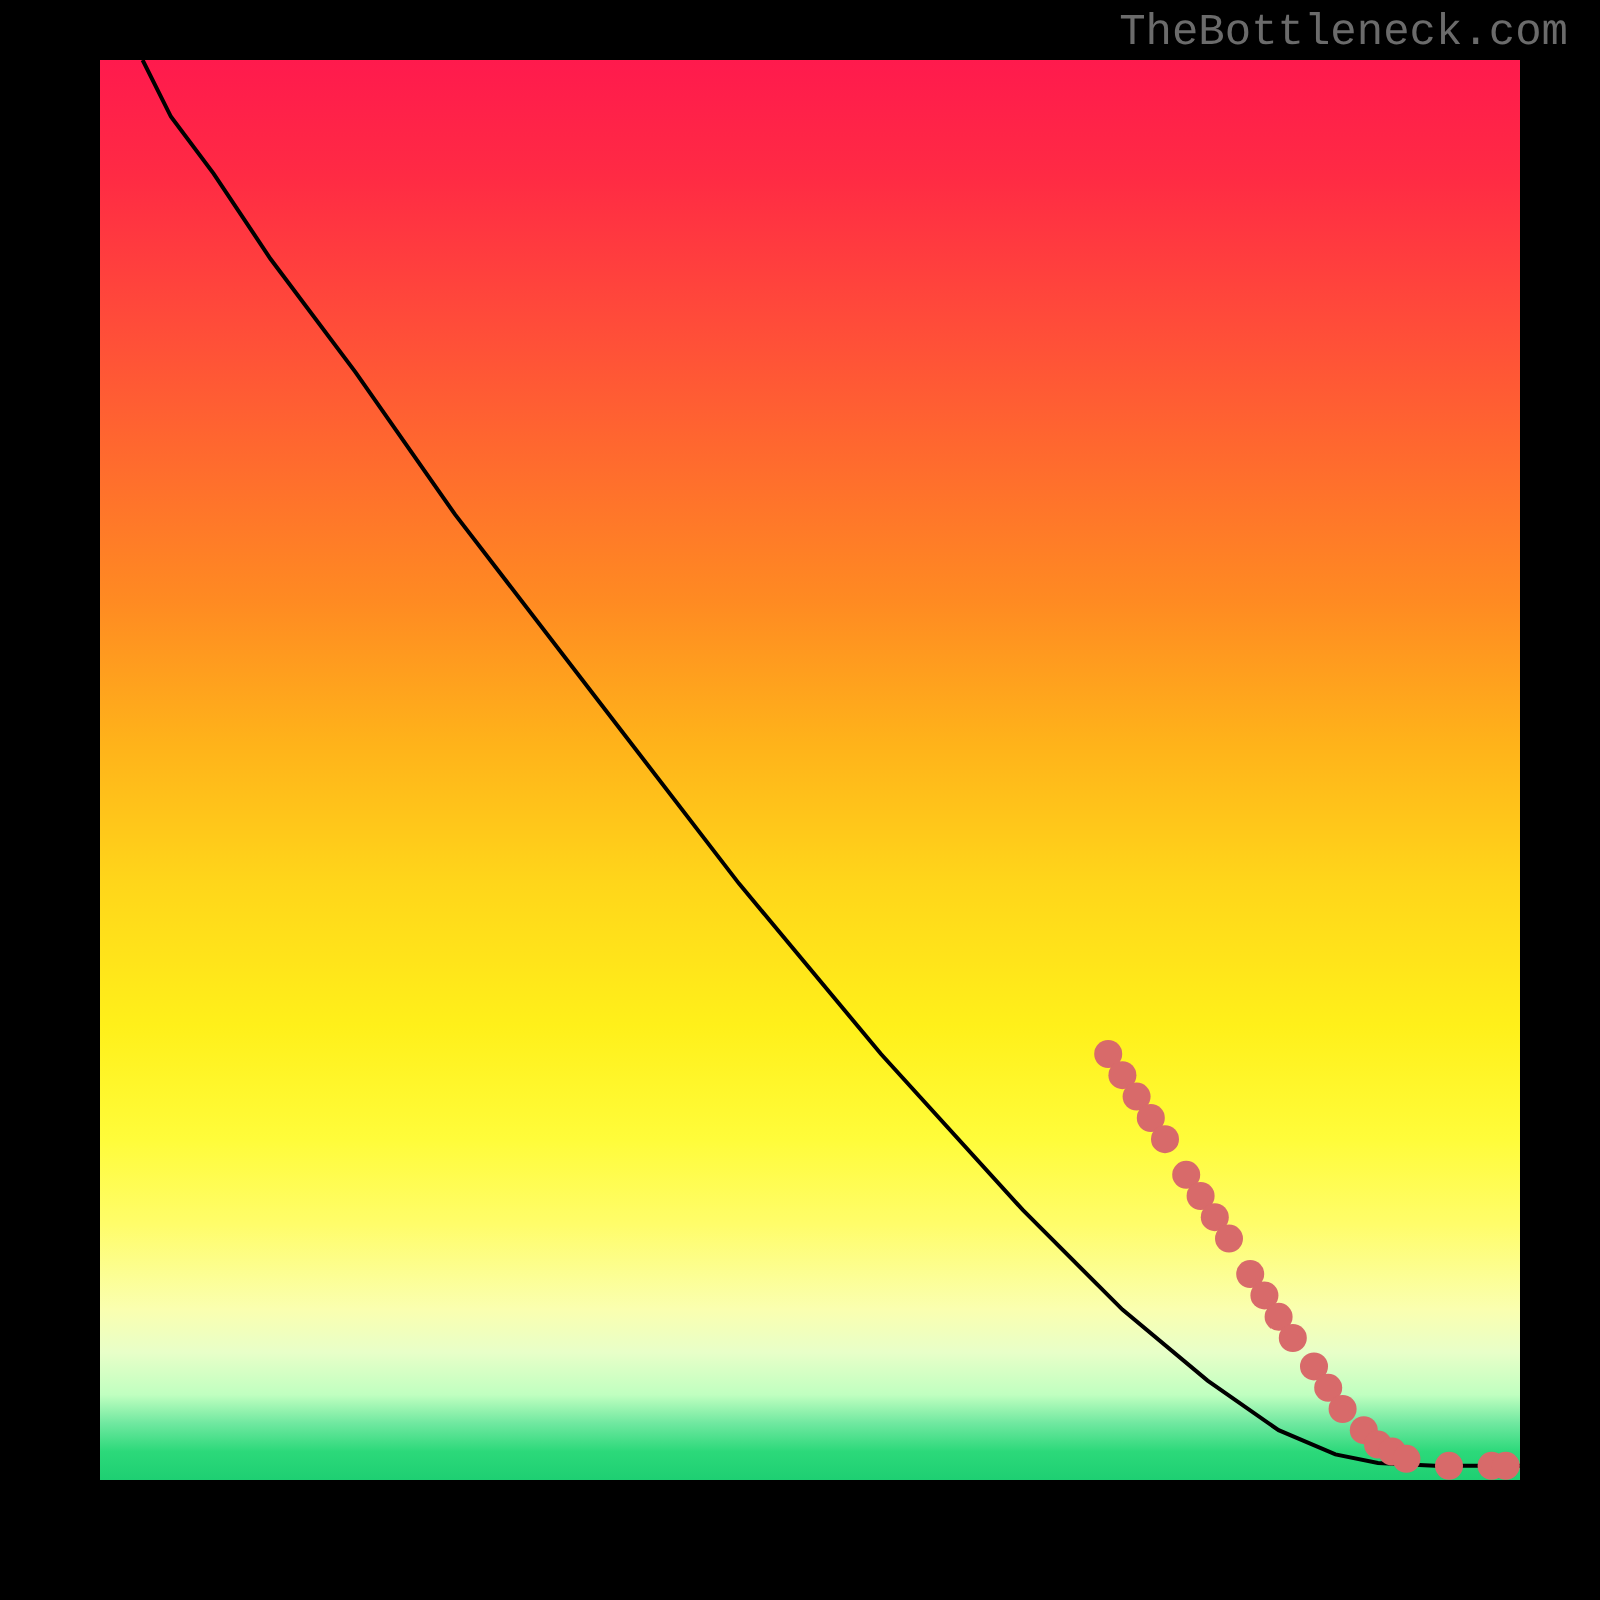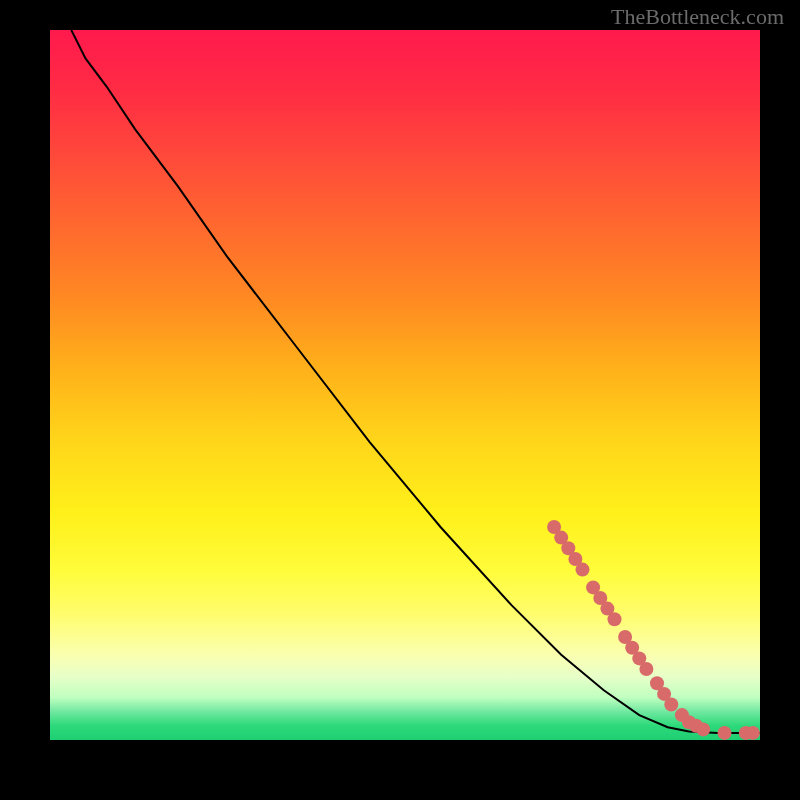--- a/index.html
+++ b/index.html
@@ -16,7 +16,7 @@
     right: 16px;
     color: #6b6b6b;
     font-size: 22px;
-    font-family: Liberation Serif, serif;
+    font-family: Liberation Mono, monospace;
     z-index: 10;
   }
   .plot-frame {

